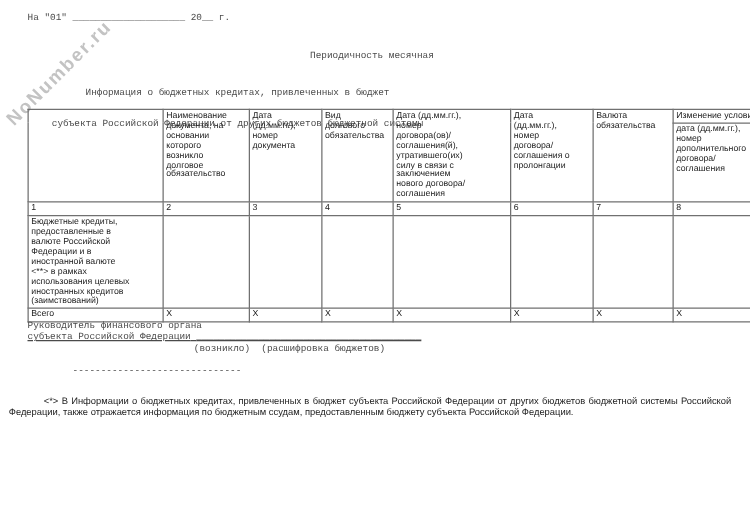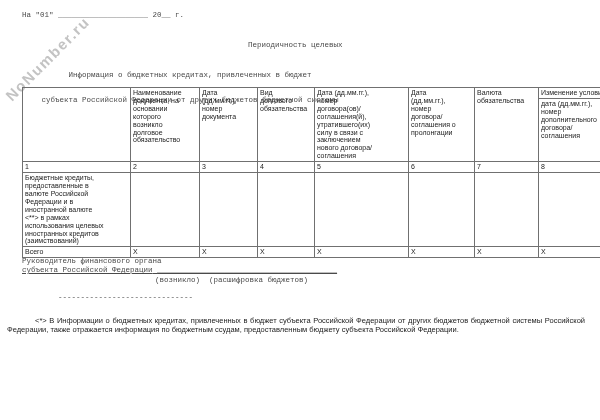--- a/index.html
+++ b/index.html
@@ -46,7 +46,7 @@
   <div class="watermark">NoNumber.ru</div>
 
   <div class="mono abs" style="left:22px; top:11px;">На "01" ____________________ 20__ г.</div>
-  <div class="mono abs" style="left:248px; top:41px;">Периодичность целевых</div>
+  <div class="mono abs" style="left:248px; top:41px;">Периодичность месячная</div>
 
   <div class="mono abs title-block" style="left:0px; top:54px; width:380px; line-height:8.4px;">
     <div>Информация о бюджетных кредитах, привлеченных в бюджет</div>

